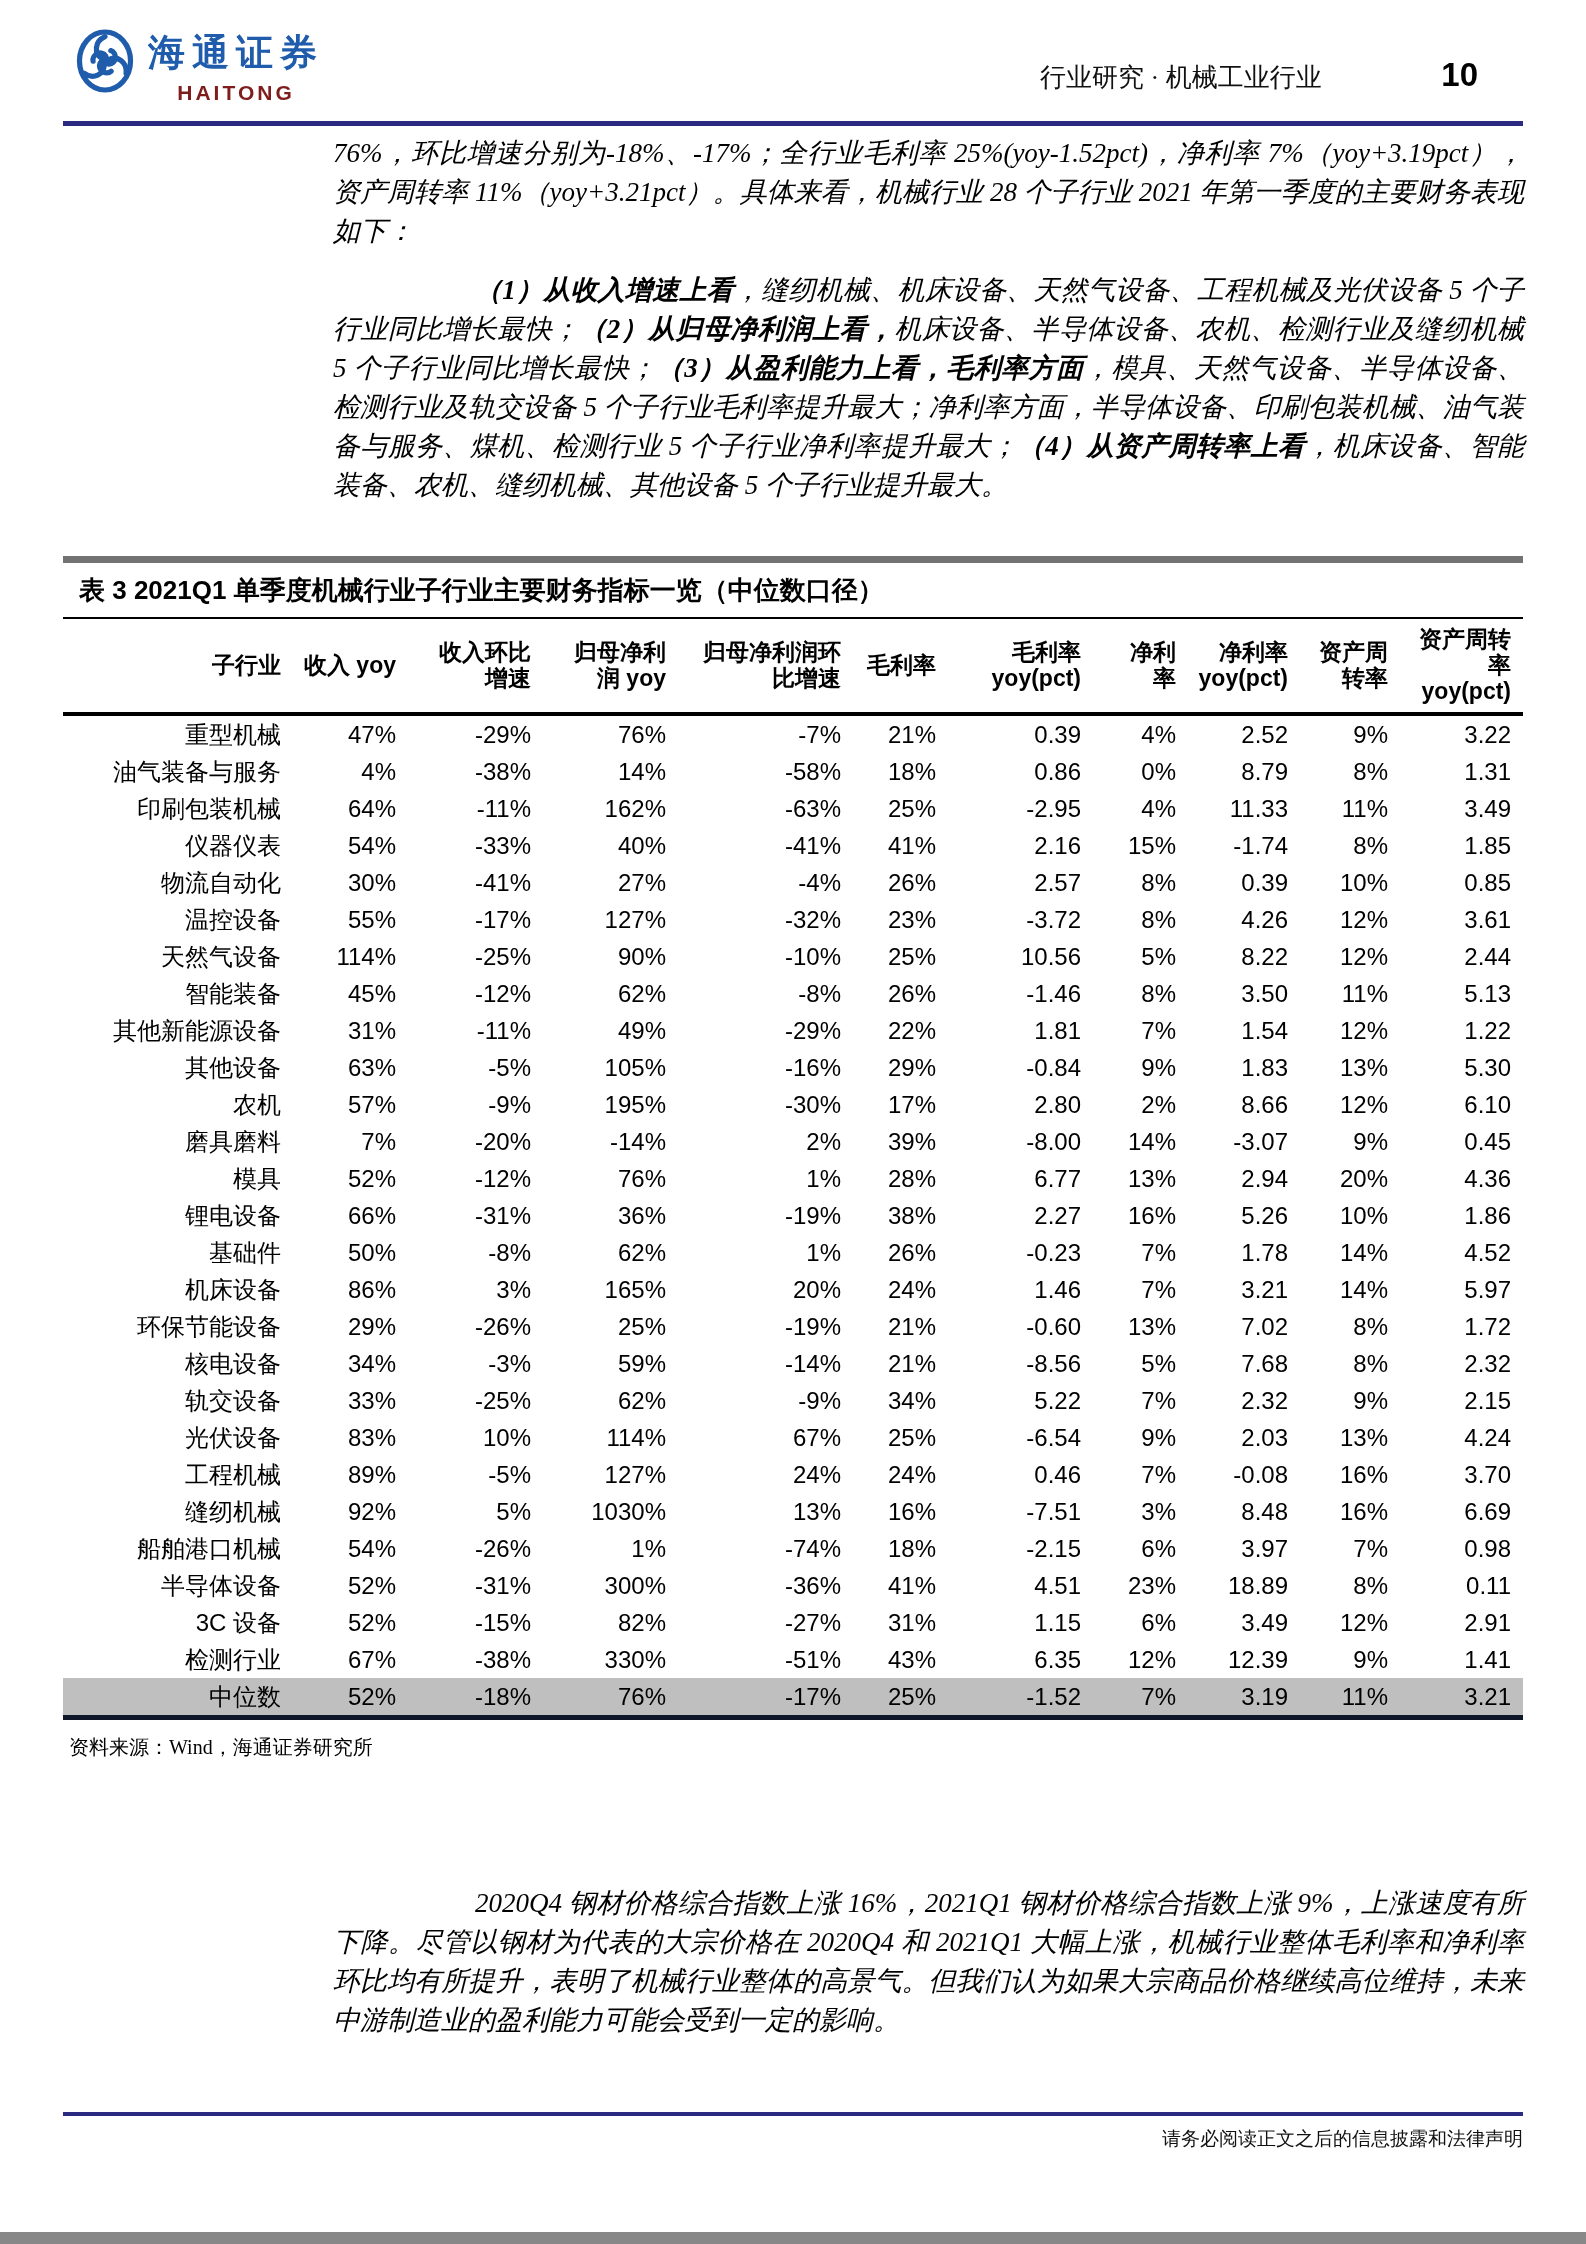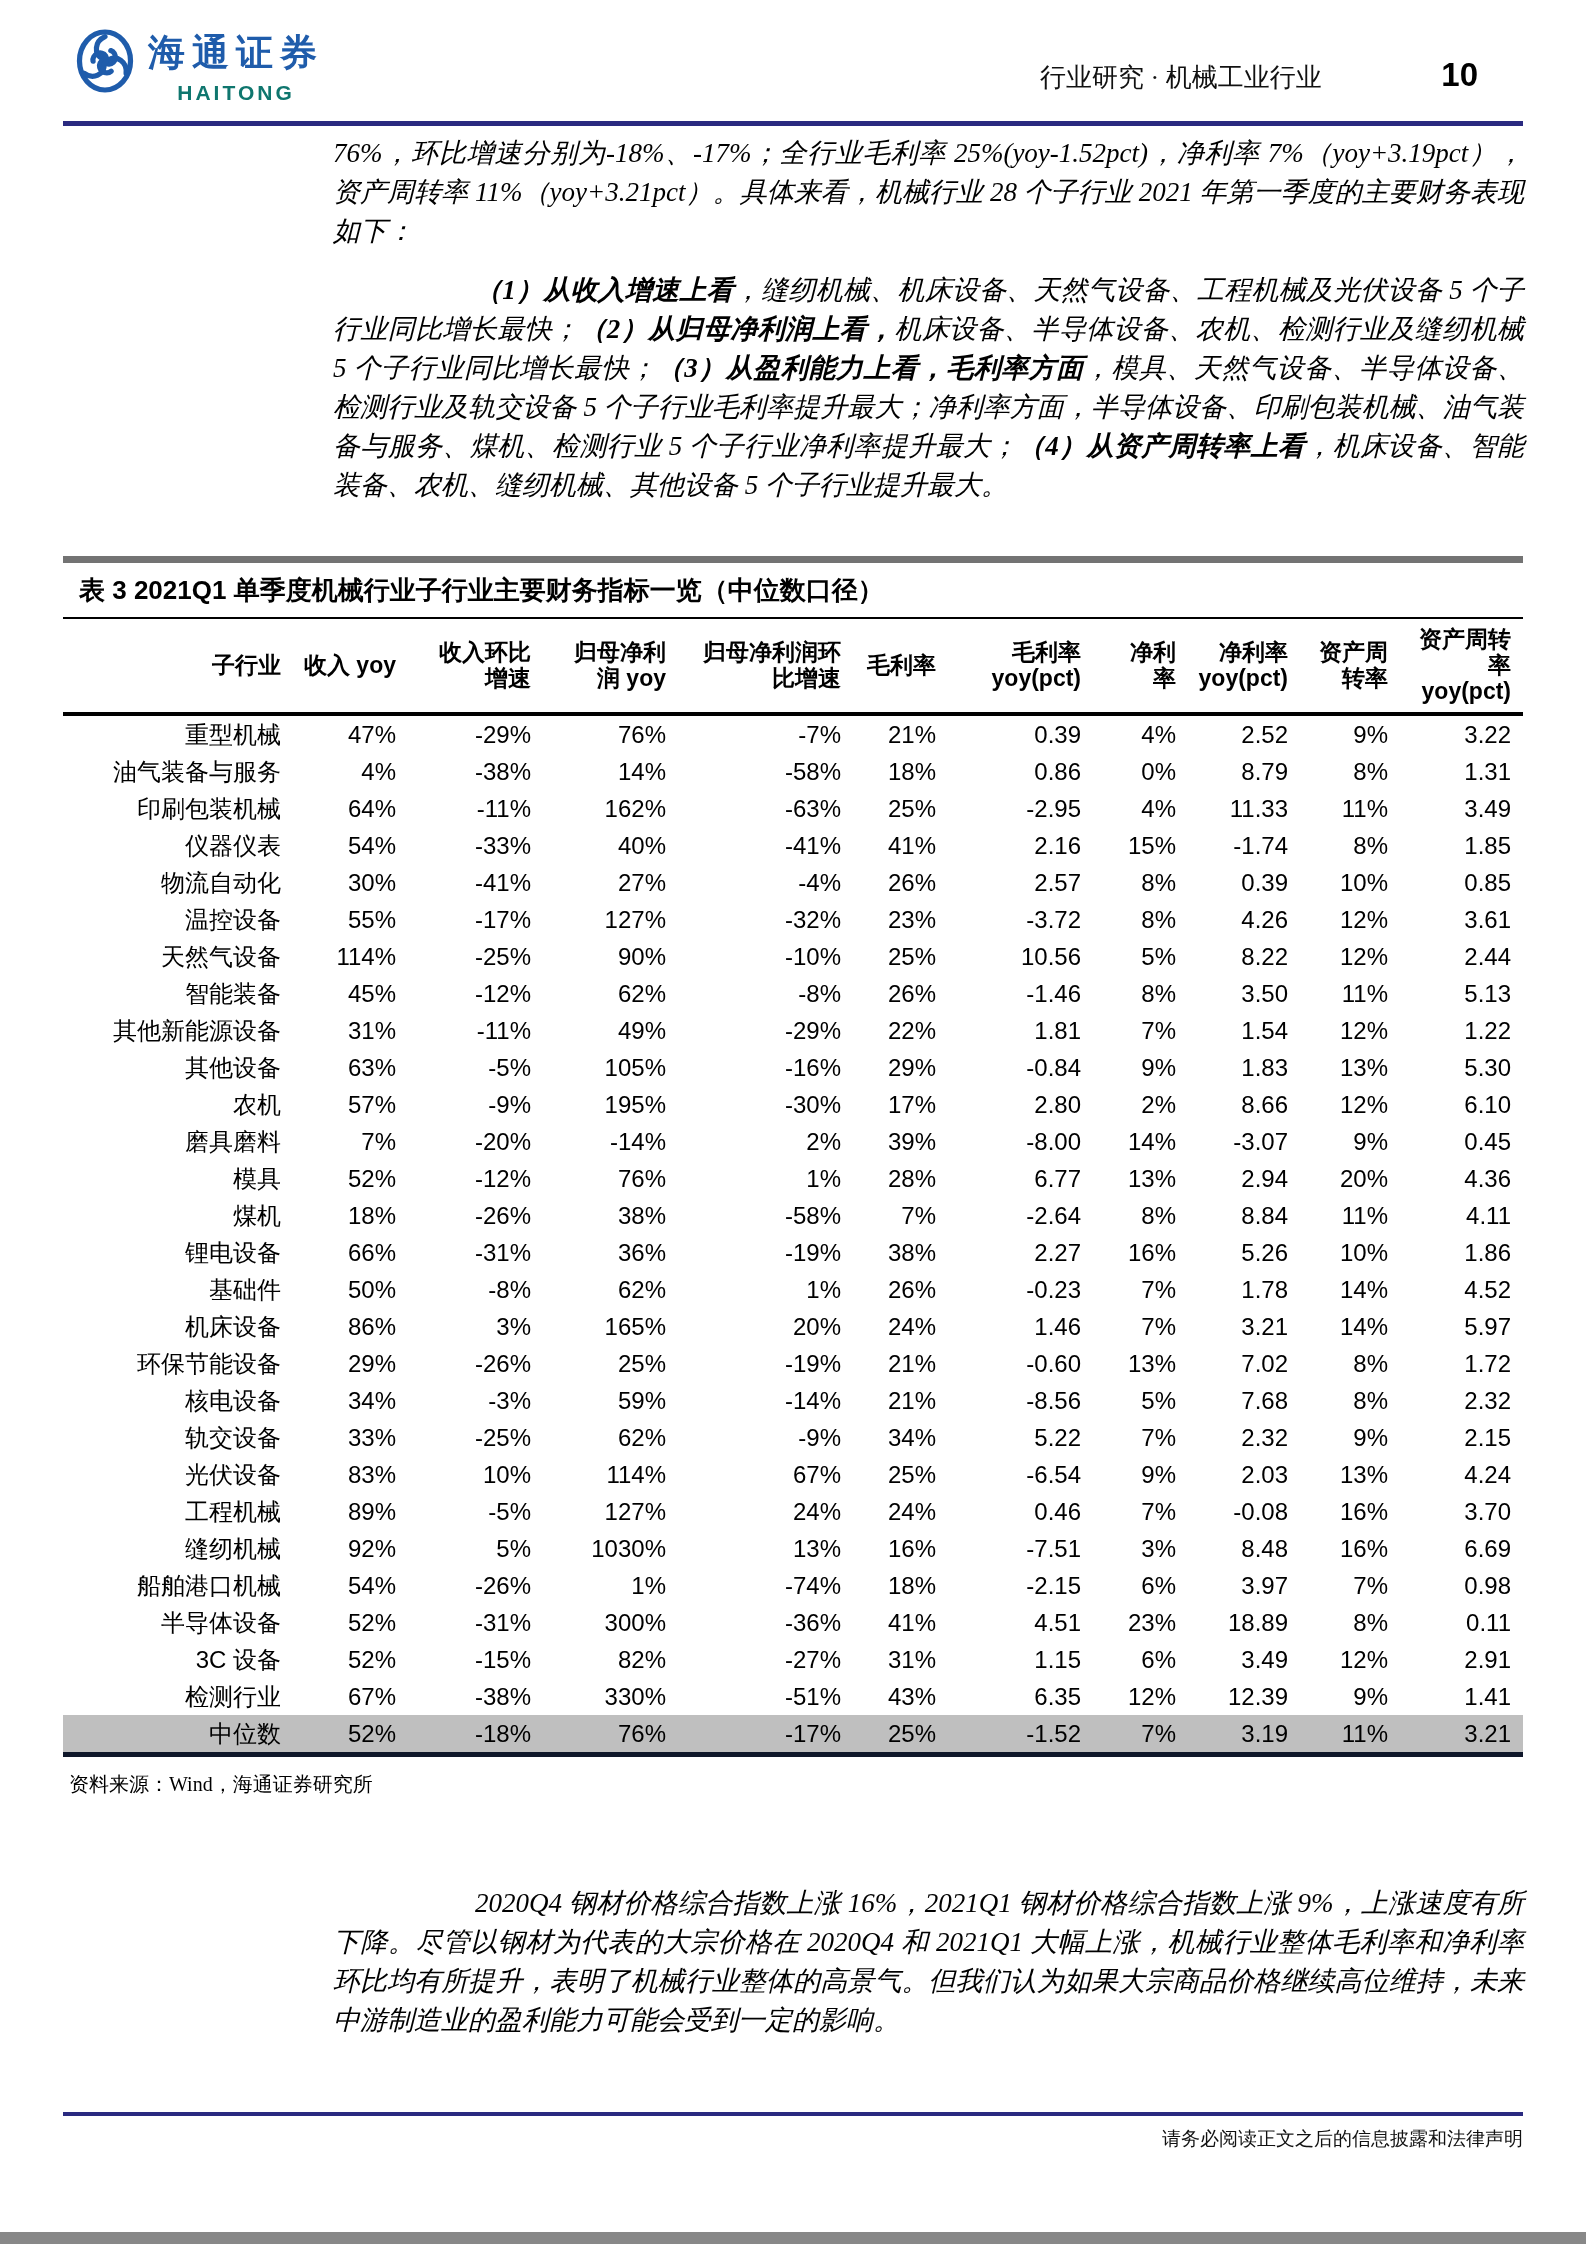--- a/index.html
+++ b/index.html
@@ -12,7 +12,7 @@
   .brand{position:absolute;left:76px;top:28px;display:flex;align-items:flex-start;gap:14px;}
   .brand-text{display:flex;flex-direction:column;align-items:center;}
   .brand-cn{font-size:37px;font-weight:bold;color:#1f5cab;letter-spacing:7px;font-family:"Liberation Serif","DejaVu Serif",serif;}
-  .brand-en{font-size:21px;font-weight:bold;color:#0f766e;letter-spacing:3px;margin-top:3px;}
+  .brand-en{font-size:21px;font-weight:bold;color:#7f1d1d;letter-spacing:3px;margin-top:3px;}
   .header-right{position:absolute;left:1040px;top:56px;width:483px;display:flex;justify-content:space-between;align-items:baseline;}
   .header-section{font-size:26px;color:#111;font-family:"Liberation Serif","DejaVu Serif",serif;}
   .page-num{font-size:33px;font-weight:bold;padding-right:45px;}

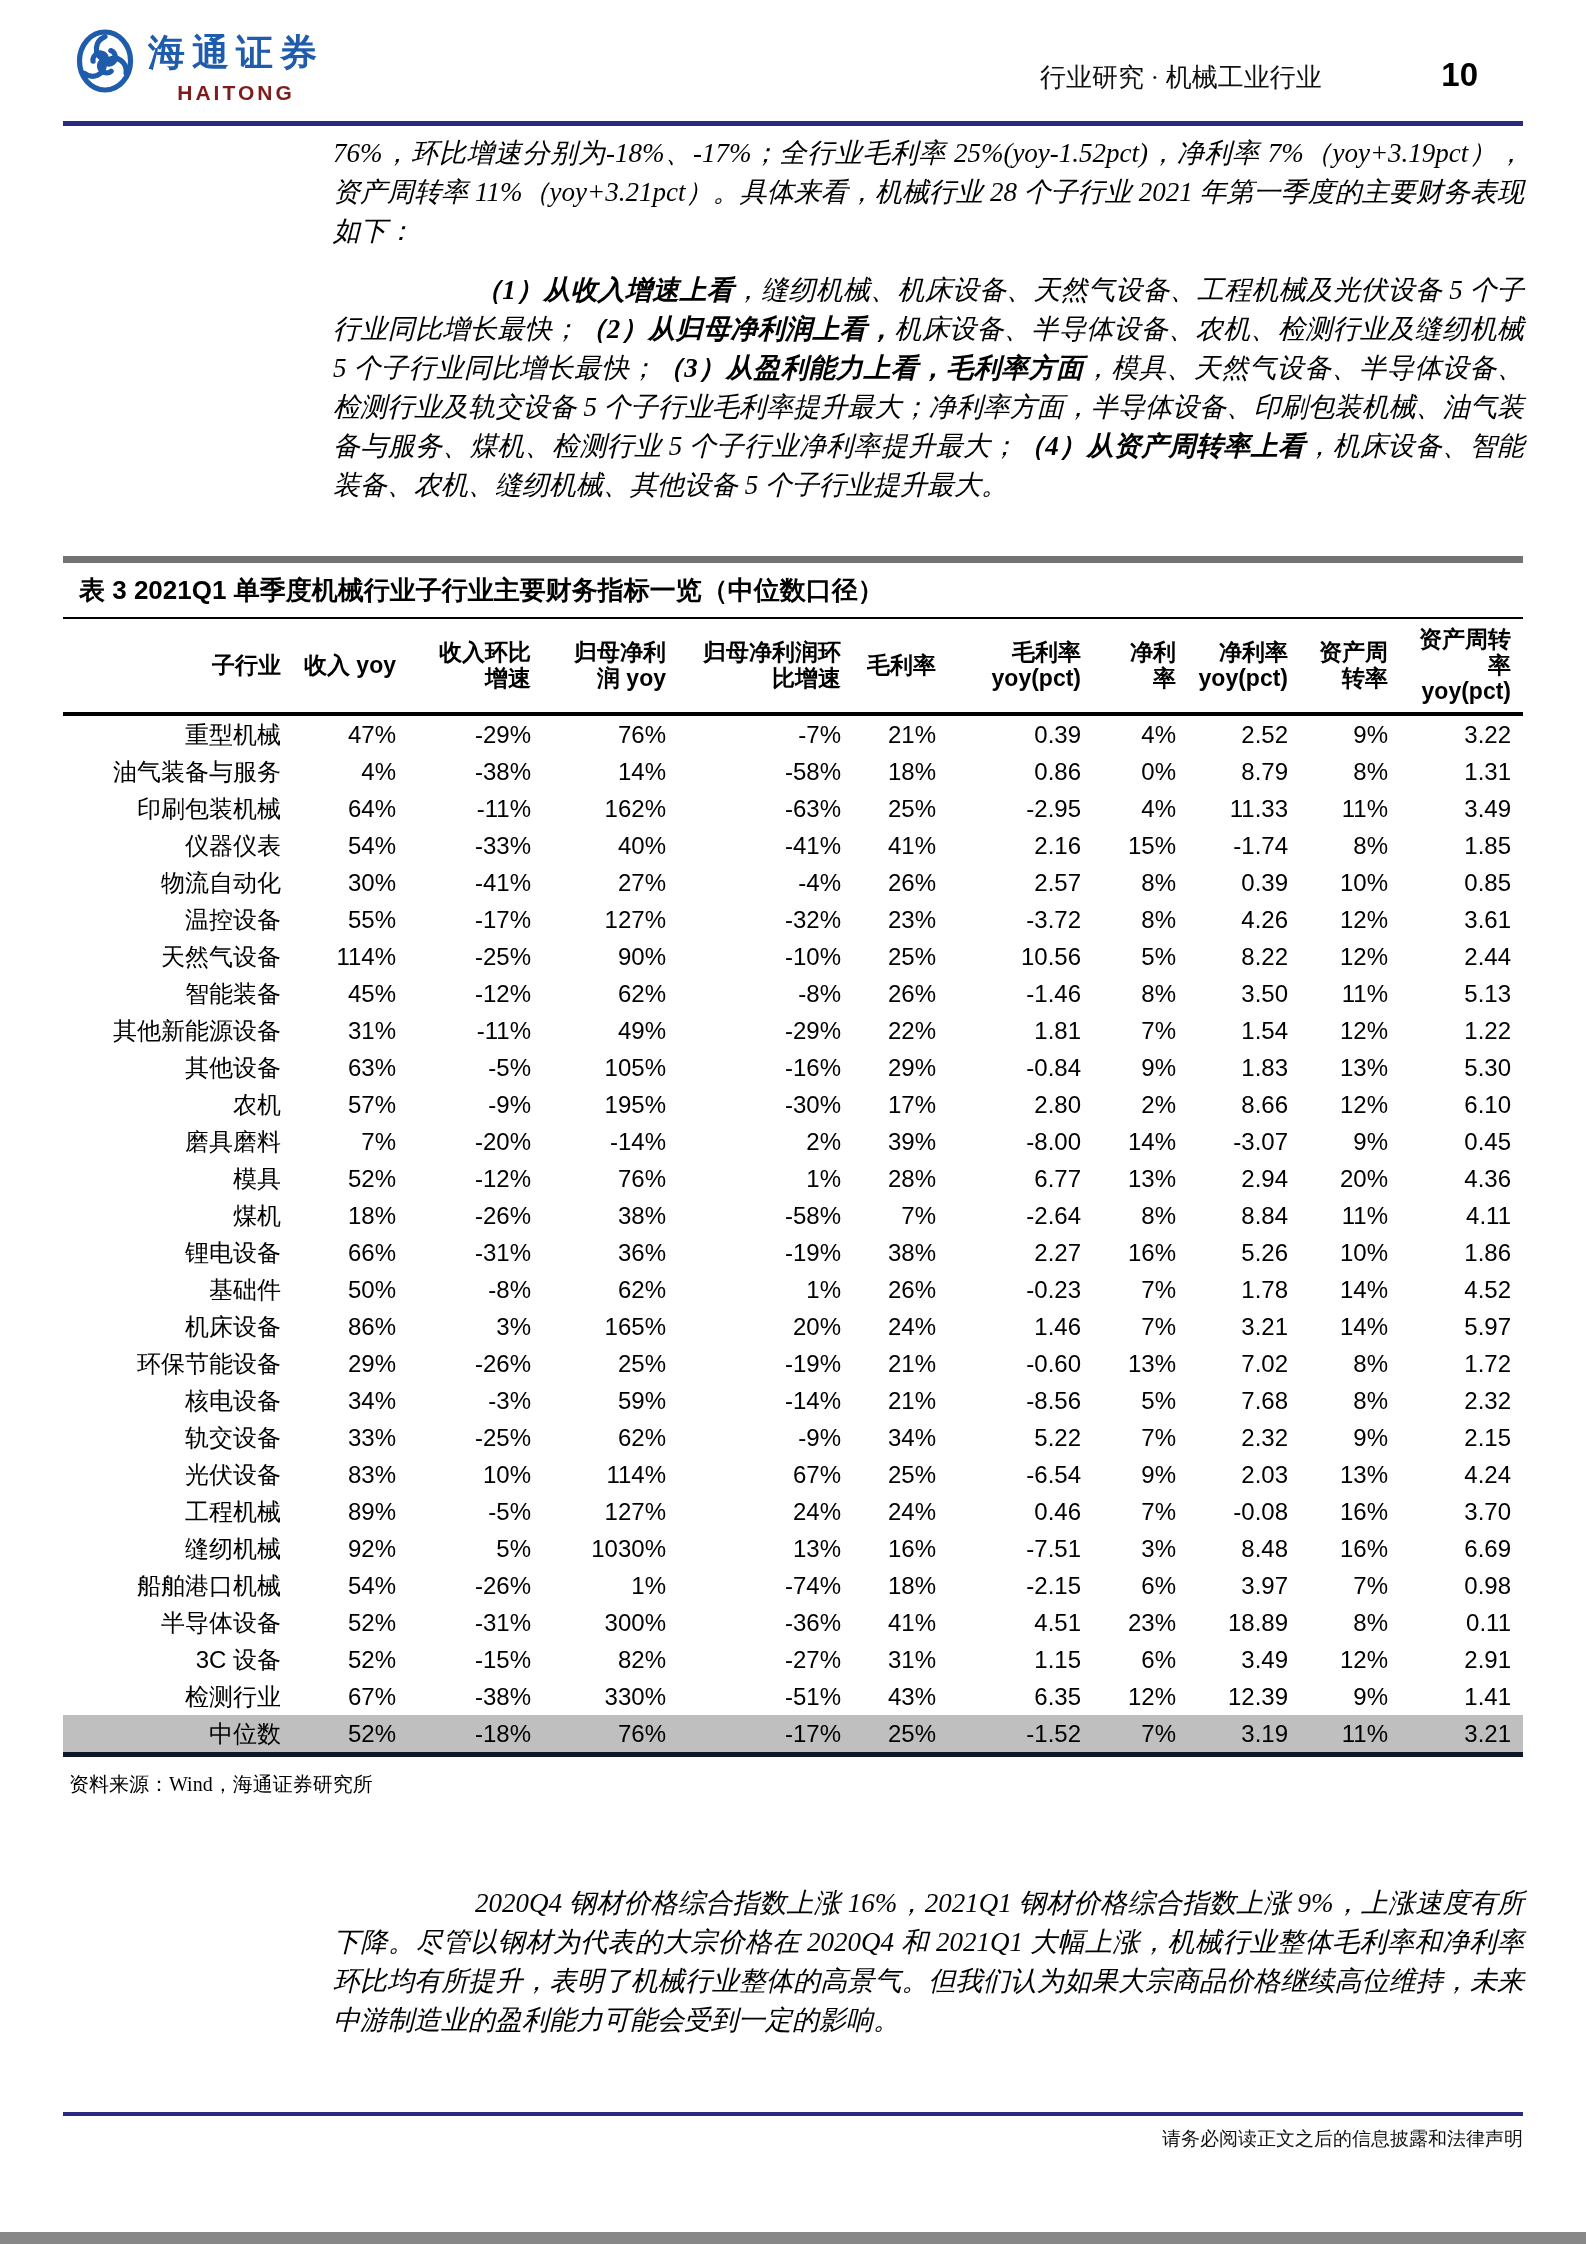--- a/index.html
+++ b/index.html
@@ -293,19 +293,6 @@
             <td>4.36</td>
           </tr>
           <tr>
-            <td>煤机</td>
-            <td>18%</td>
-            <td>-26%</td>
-            <td>38%</td>
-            <td>-58%</td>
-            <td>7%</td>
-            <td>-2.64</td>
-            <td>8%</td>
-            <td>8.84</td>
-            <td>11%</td>
-            <td>4.11</td>
-          </tr>
-          <tr>
             <td>锂电设备</td>
             <td>66%</td>
             <td>-31%</td>

